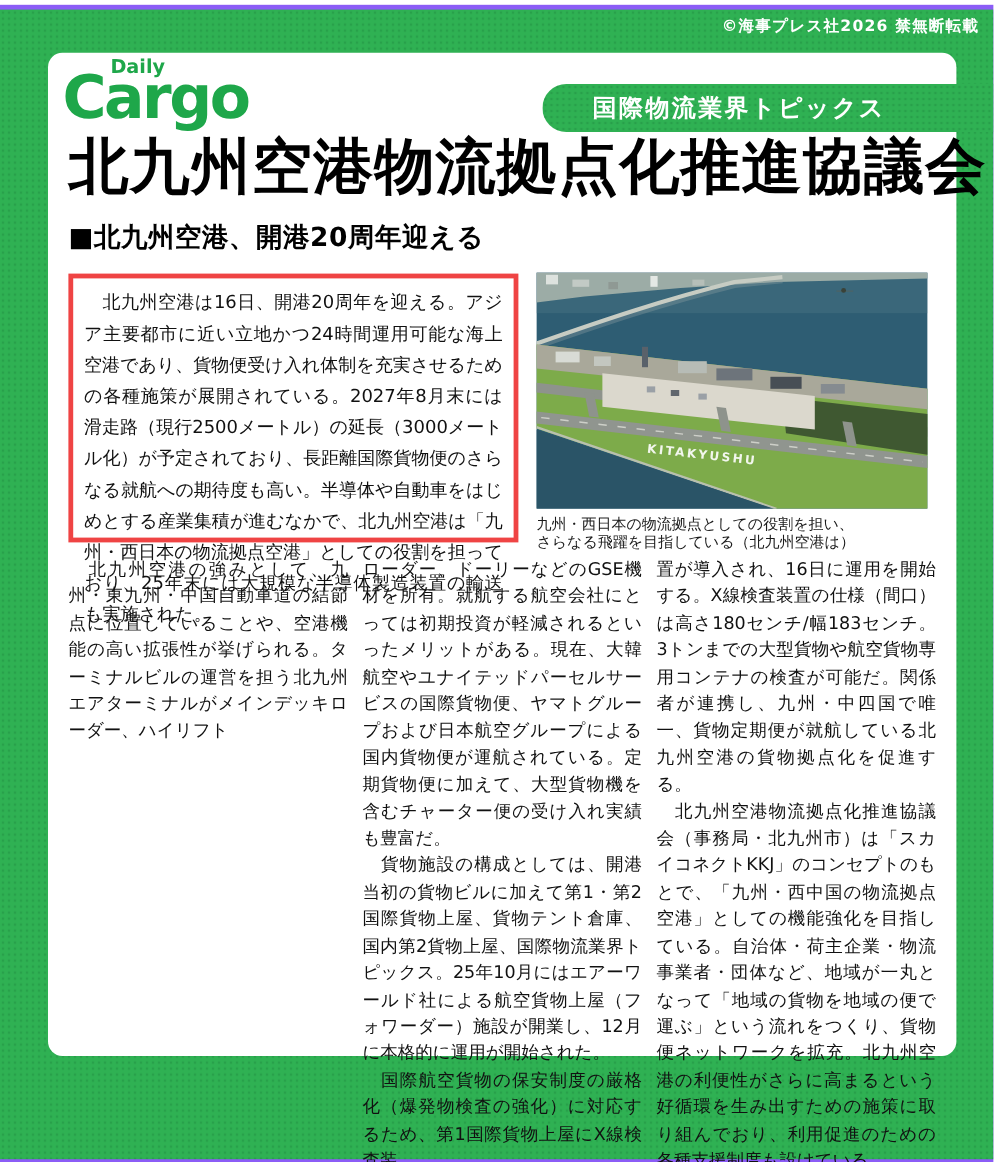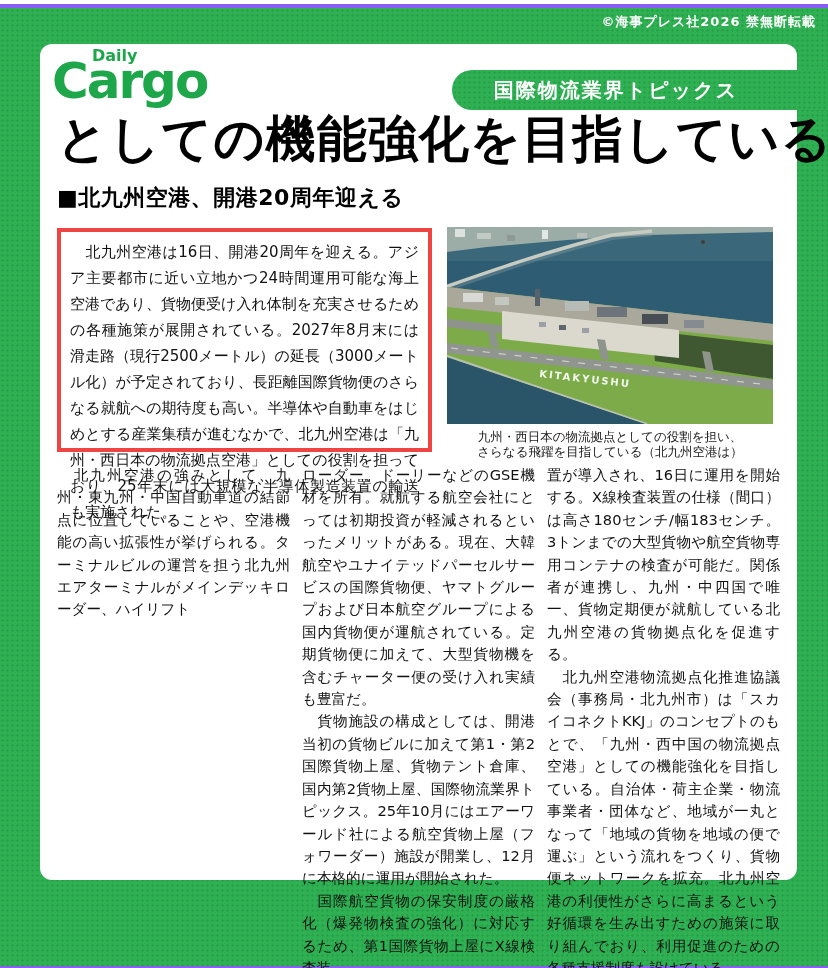--- a/index.html
+++ b/index.html
@@ -91,7 +91,7 @@
       <span class="logo-daily">Daily</span>
     </div>
 
-    <h1 class="headline">としての機能強化を目指している</h1>
+    <h1 class="headline">北九州空港物流拠点化推進協議会</h1>
     <h2 class="subheadline">■北九州空港、開港20周年迎える</h2>
 
     <div class="lead-box">　北九州空港は16日、開港20周年を迎える。アジア主要都市に近い立地かつ24時間運用可能な海上空港であり、貨物便受け入れ体制を充実させるための各種施策が展開されている。2027年8月末には滑走路（現行2500メートル）の延長（3000メートル化）が予定されており、長距離国際貨物便のさらなる就航への期待度も高い。半導体や自動車をはじめとする産業集積が進むなかで、北九州空港は「九州・西日本の物流拠点空港」としての役割を担っており、25年末には大規模な半導体製造装置の輸送も実施された。</div>

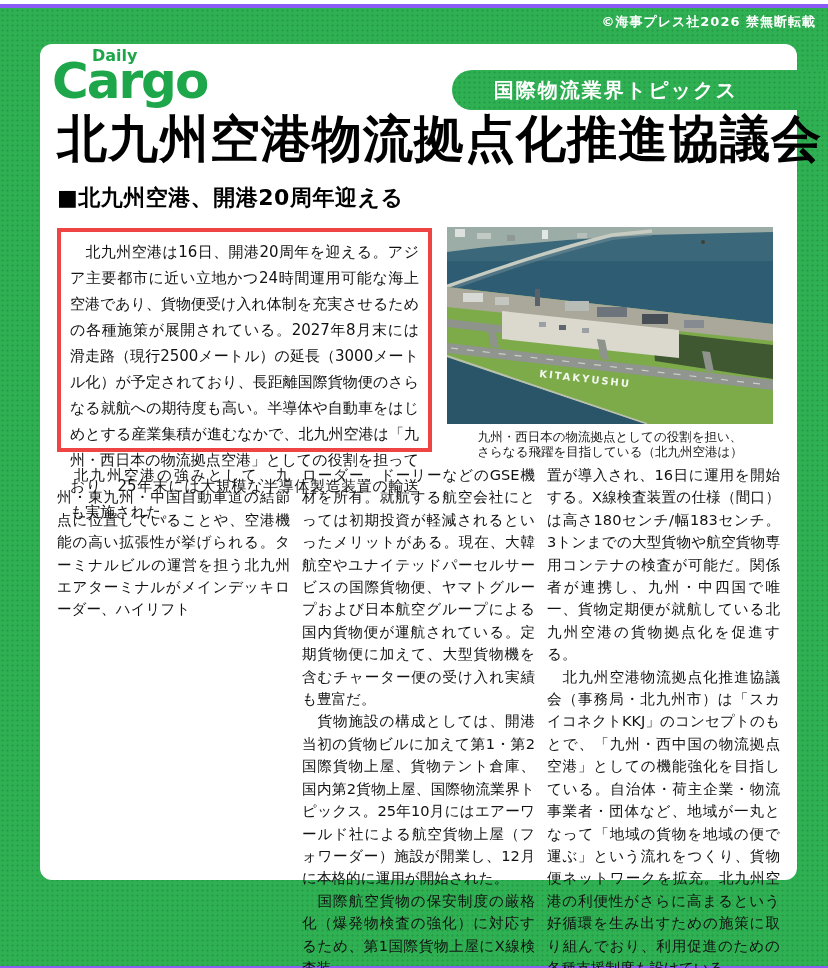--- a/index.html
+++ b/index.html
@@ -64,7 +64,7 @@
   .photo-svg { display:block; width:326px; height:197px; }
   .photo-caption {
     margin-top:5px; font-size:12.5px; line-height:15px;
-    text-align:center; color:#1a1a1a;
+    color:#1a1a1a;
   }
   .body-cols { position:absolute; left:17px; top:420px; width:740px; }
   .col {

